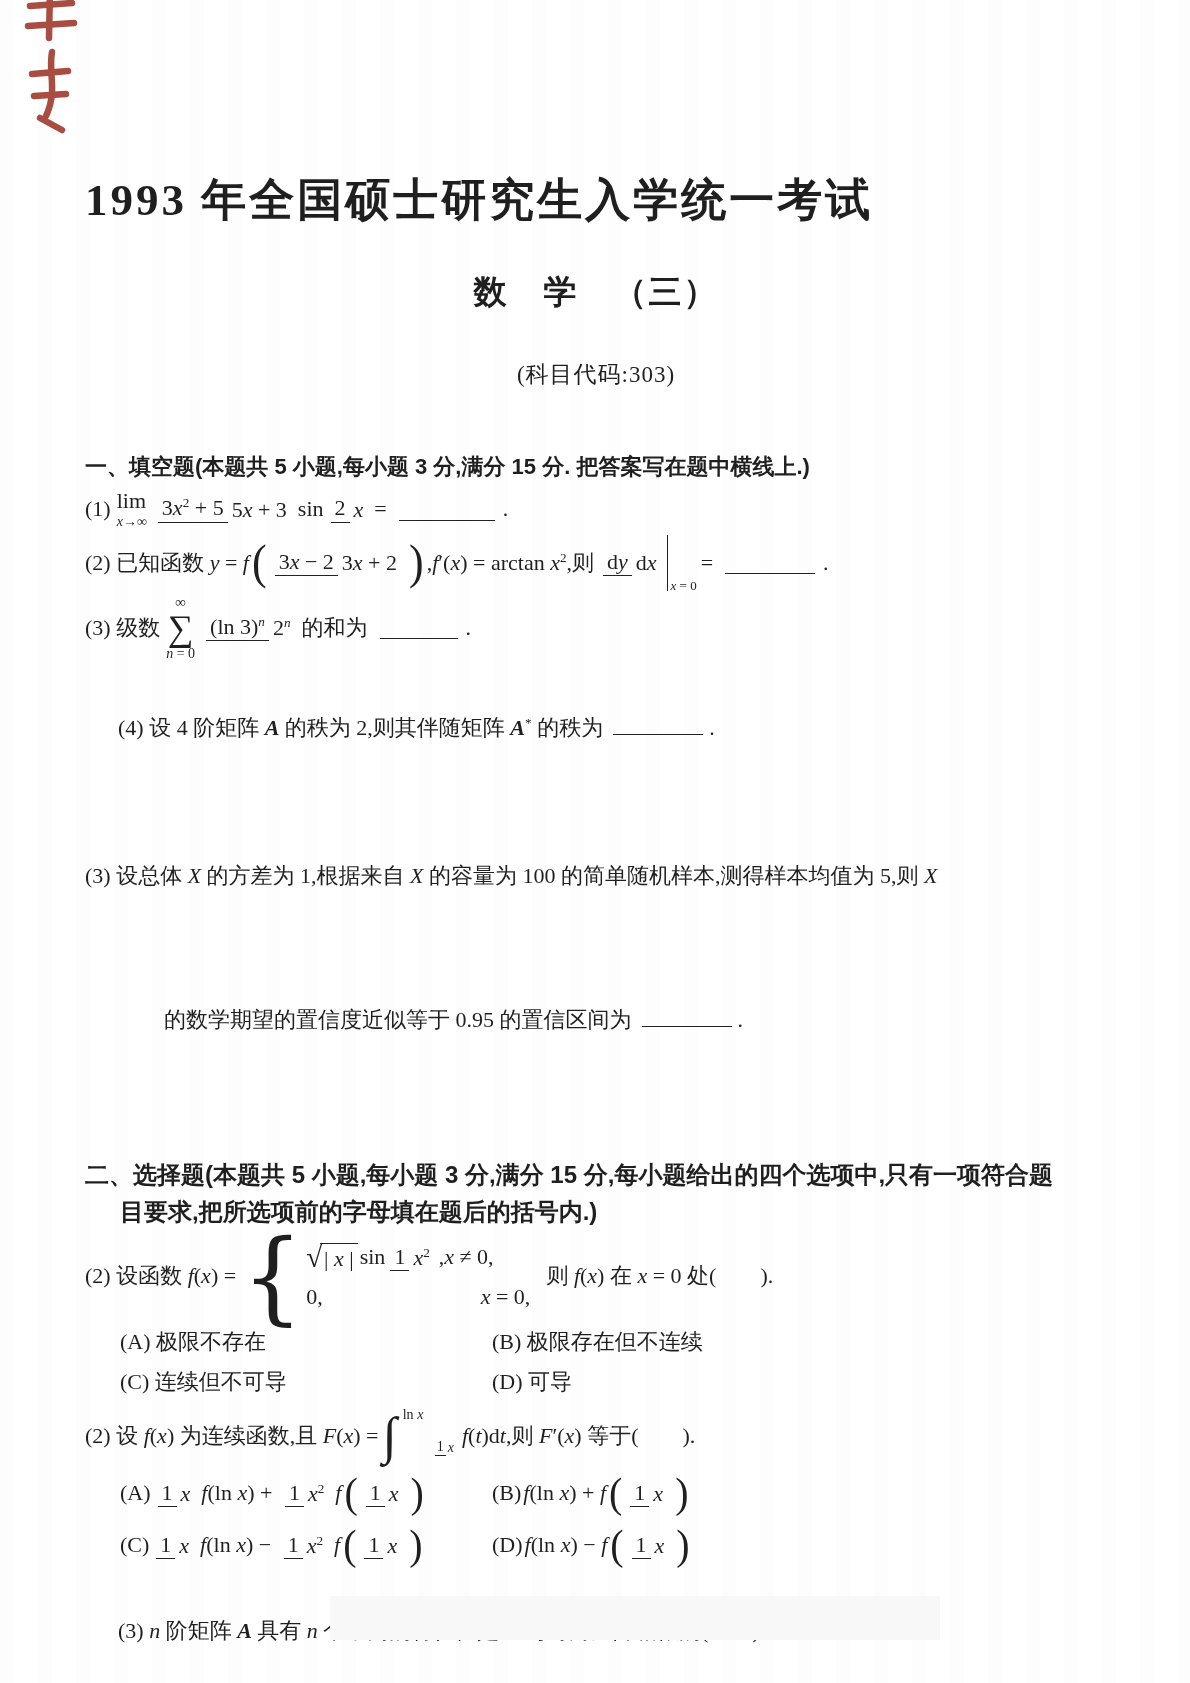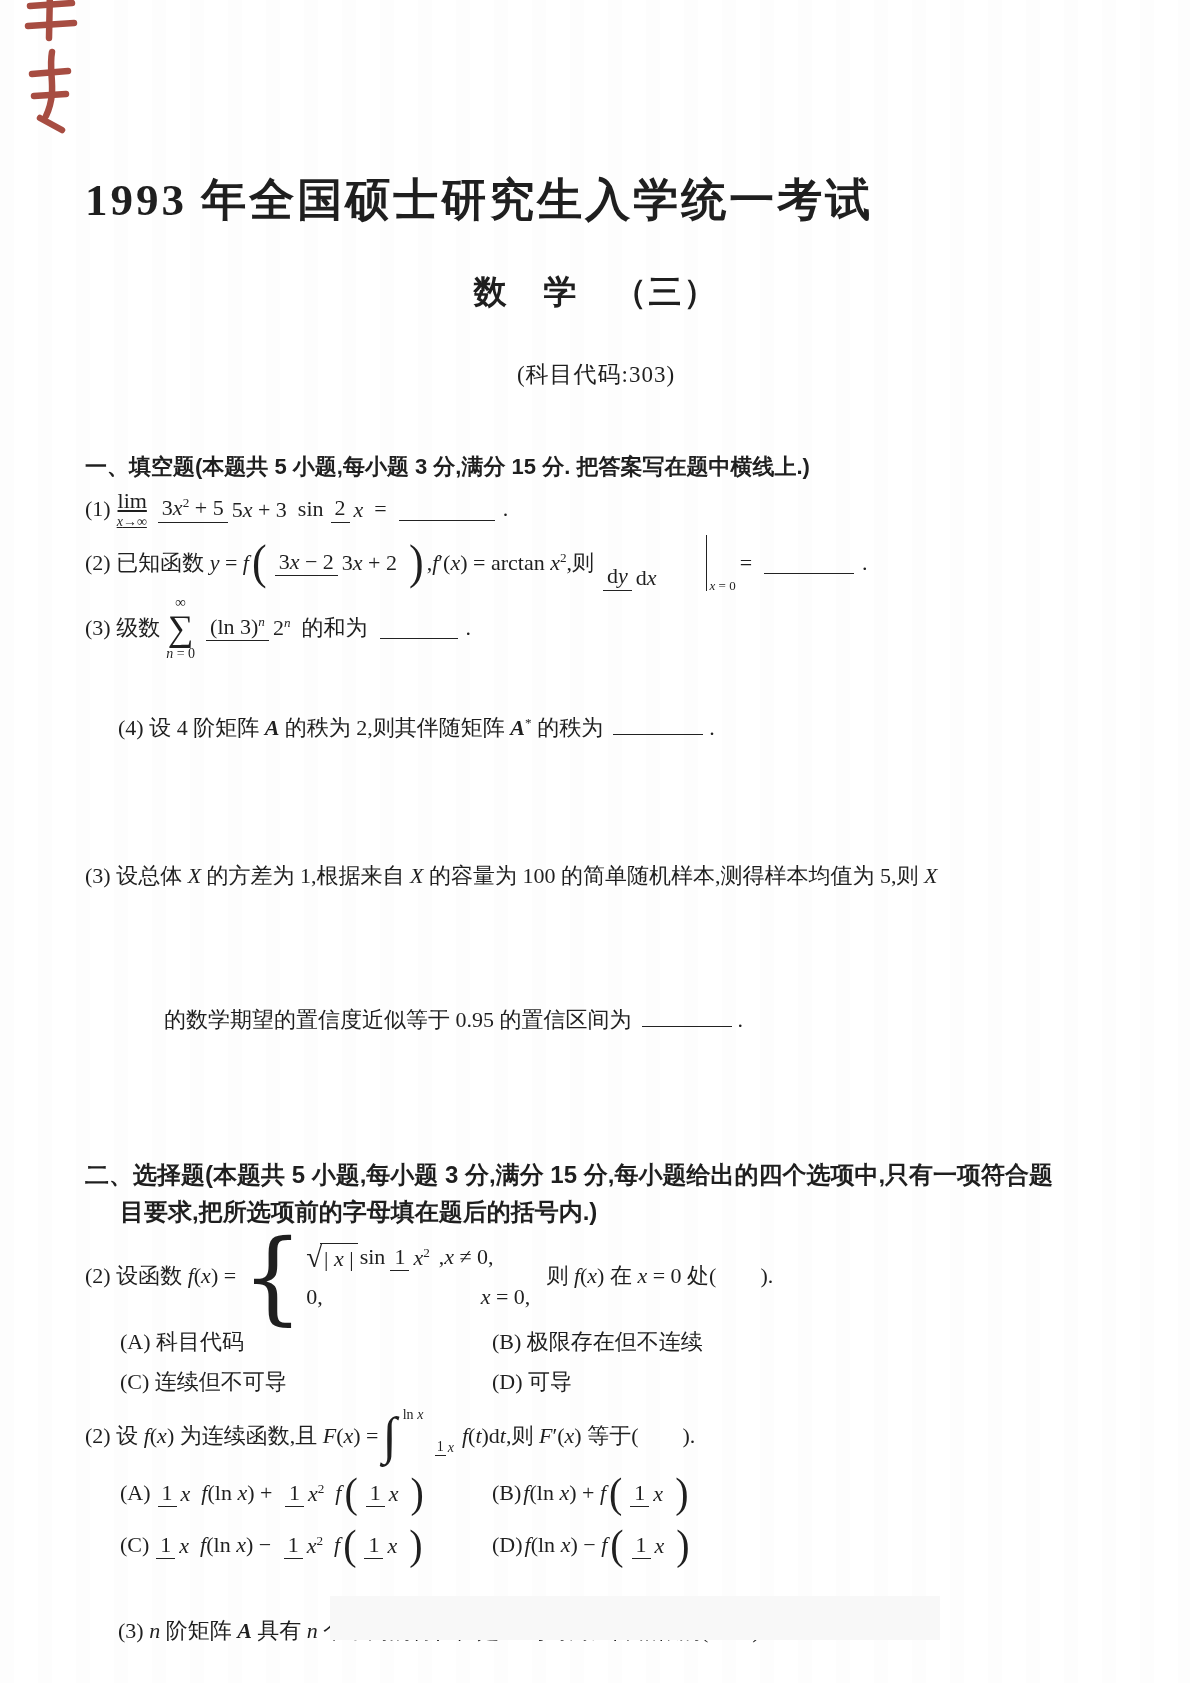--- a/index.html
+++ b/index.html
@@ -48,7 +48,7 @@
   .frac-sm .num{border-bottom-width:1.2px;padding:0 2px 0;}
   .frac-sm .den{padding:0 2px 0;}
 
-  .lim{display:inline-flex;flex-direction:column;align-items:flex-end;line-height:1;margin:0 4px;text-decoration:underline;}
+  .lim{display:inline-flex;flex-direction:column;align-items:flex-start;line-height:1;margin:0 4px;}
   .lim .lim-under{font-size:14px;margin-top:3px;}
 
   .bigop{display:inline-flex;flex-direction:column;align-items:center;line-height:1;margin:0 4px;}

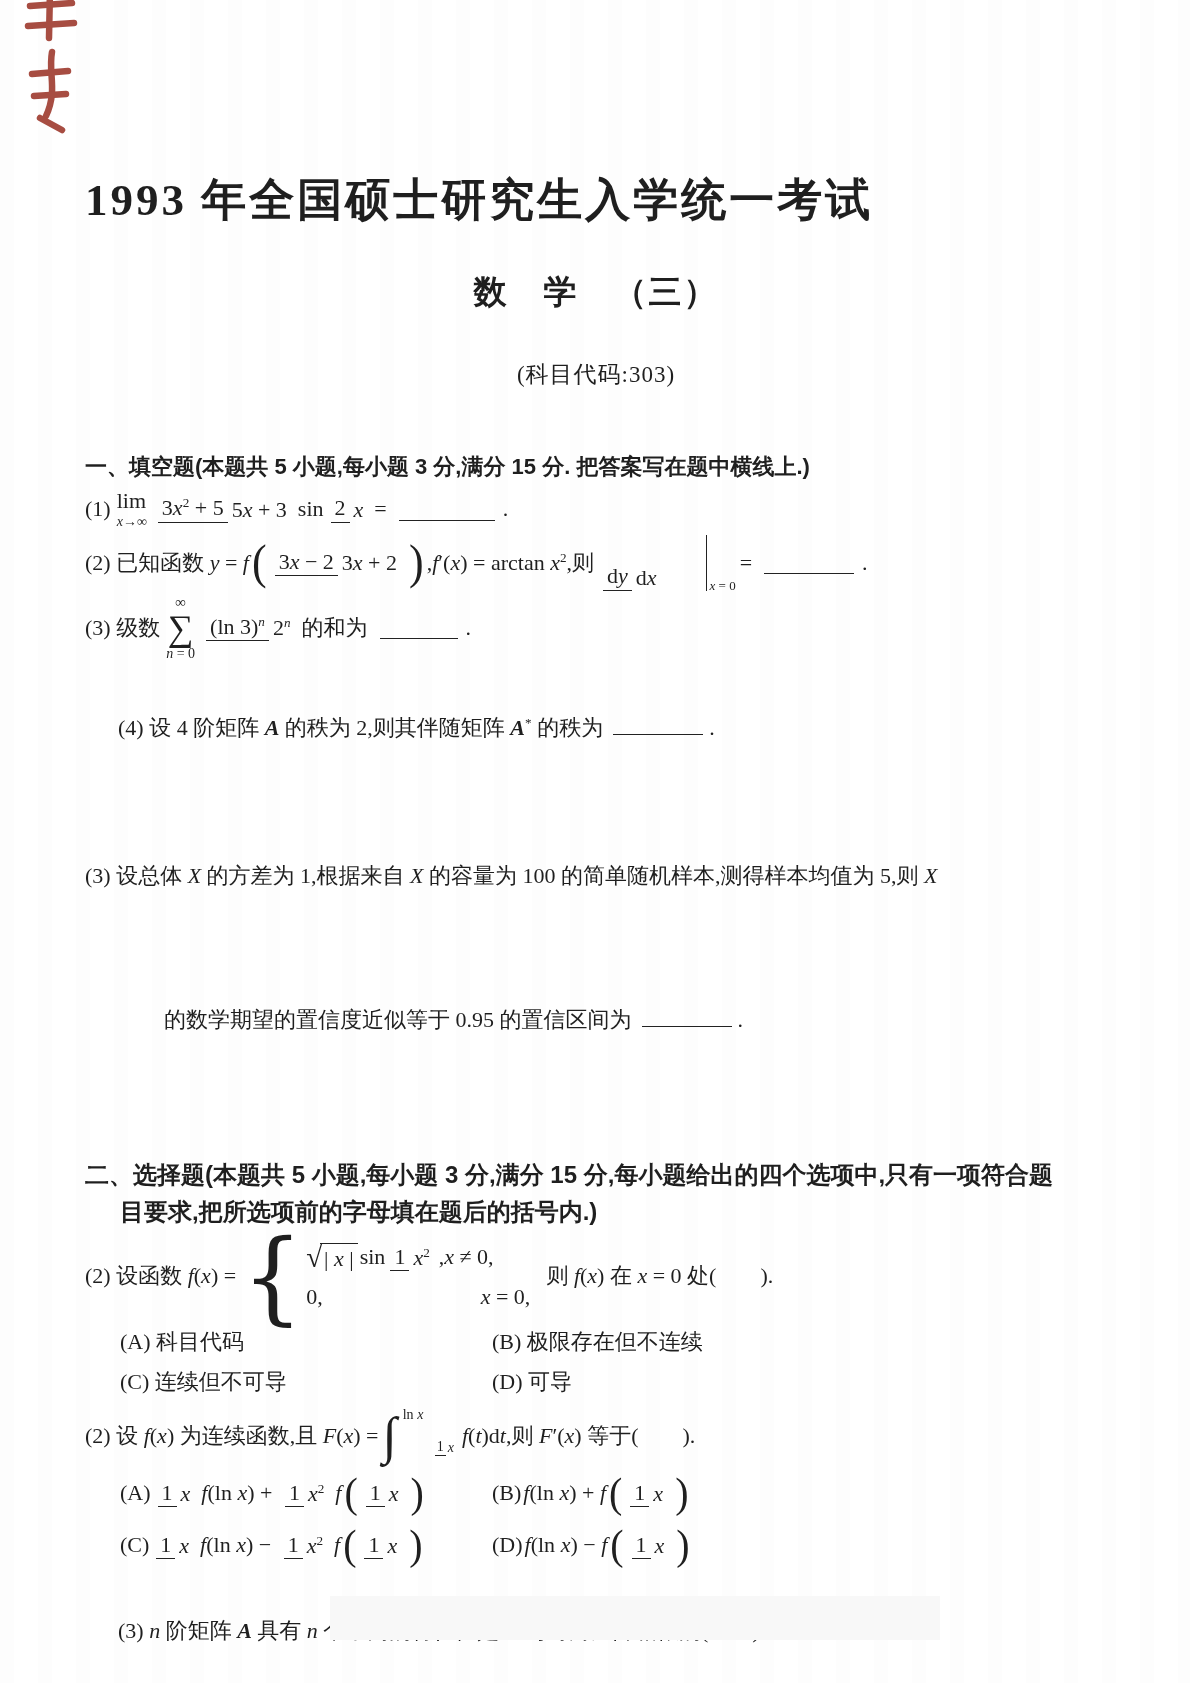--- a/index.html
+++ b/index.html
@@ -66,7 +66,7 @@
   .sqrt .sqrt-sym{font-size:29px;line-height:1.0;}
   .sqrt .radicand{border-top:1.7px solid #222;margin-left:-2px;padding:2px 4px 0;}
 
-  .eval{display:inline-flex;align-items:flex-end;margin:0 2px;gap:39px;}
+  .eval{display:inline-flex;align-items:center;margin:0 2px;}
   .eval .eval-bar{border-left:1.7px solid #222;height:56px;display:inline-flex;align-items:flex-end;margin-left:1px;}
   .eval .eval-sub{font-size:13px;margin-left:3px;transform:translateY(3px);}
 

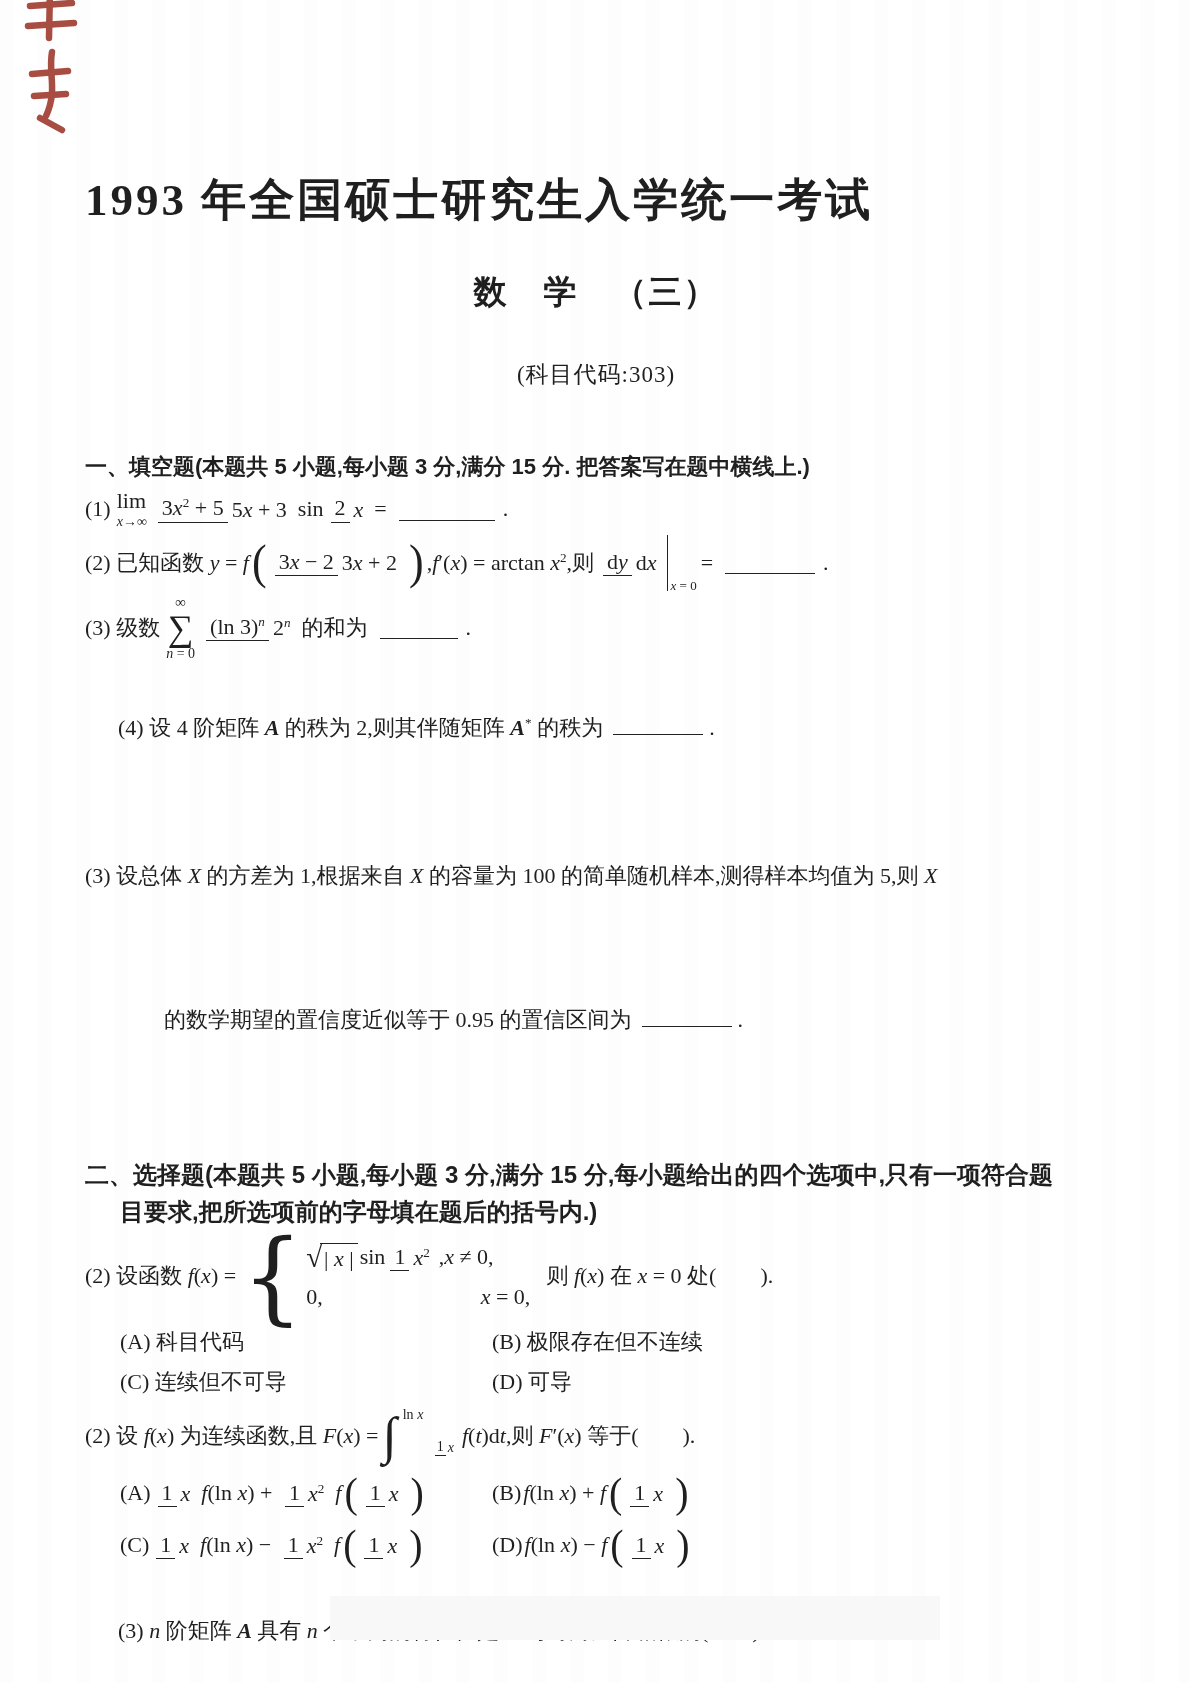--- a/index.html
+++ b/index.html
@@ -220,7 +220,7 @@
     </div>
 
     <div class="optrow mt10">
-      <div class="opt"><span>(A) 科目代码</span></div>
+      <div class="opt"><span>(A) 极限不存在</span></div>
       <div class="opt"><span>(B) 极限存在但不连续</span></div>
     </div>
     <div class="optrow mt10">

